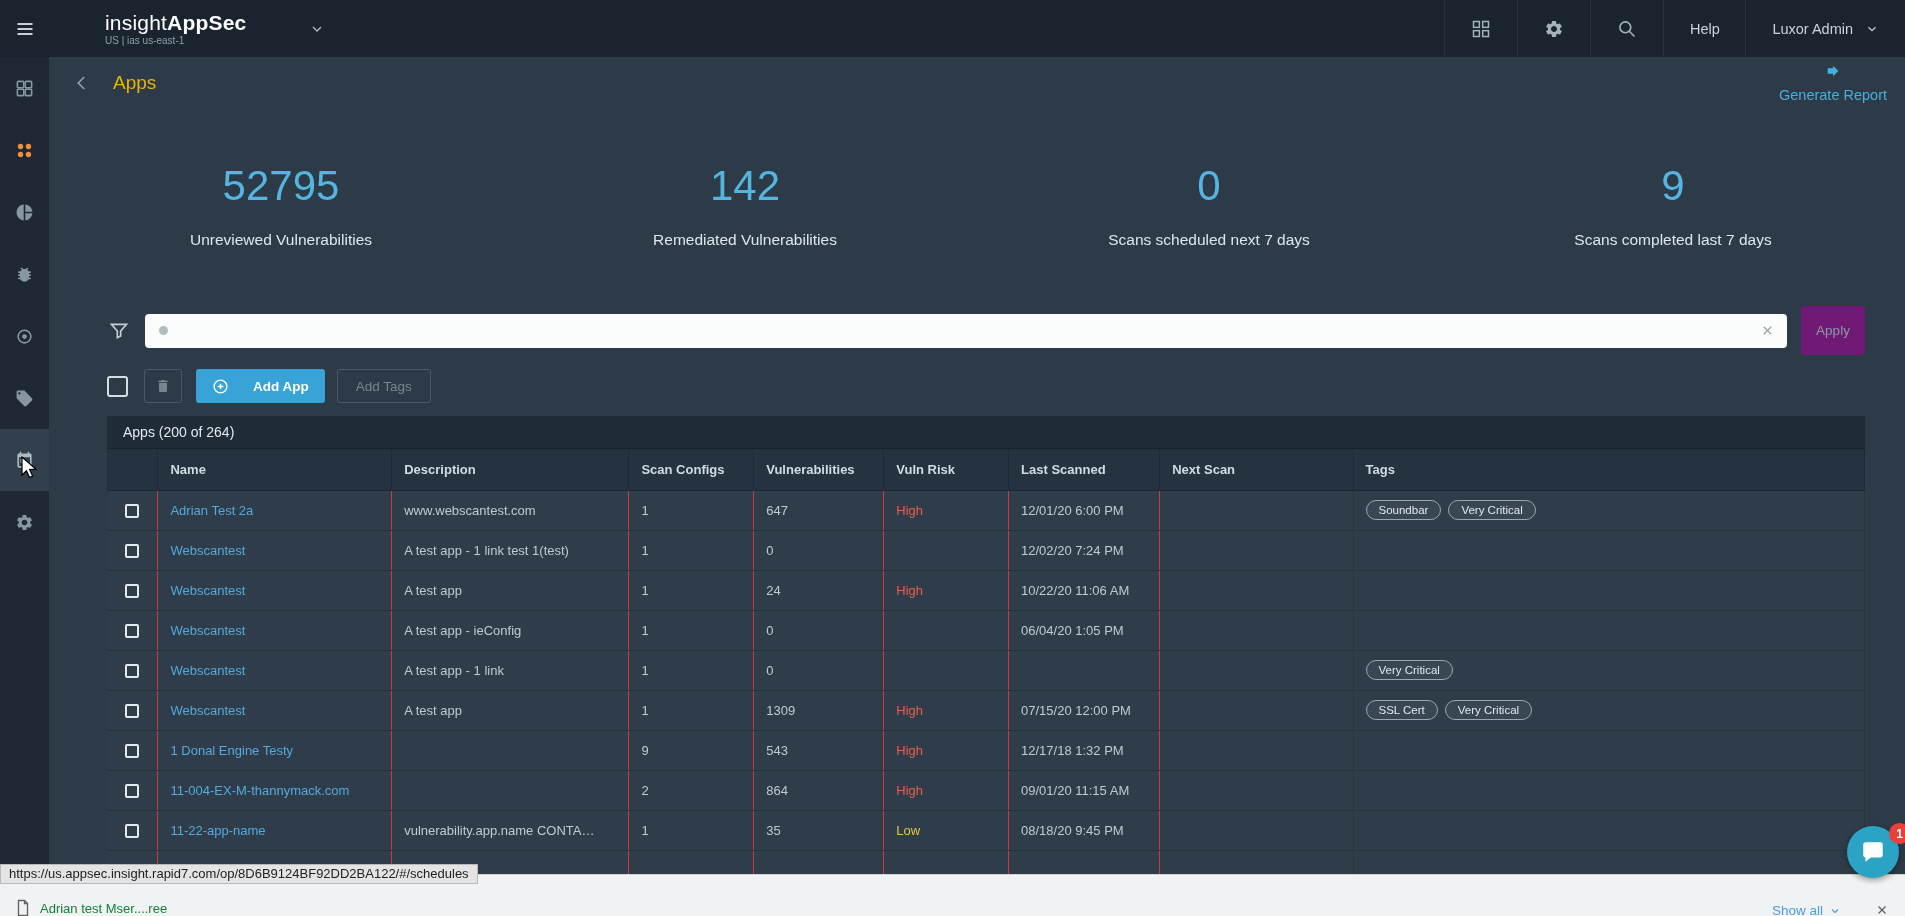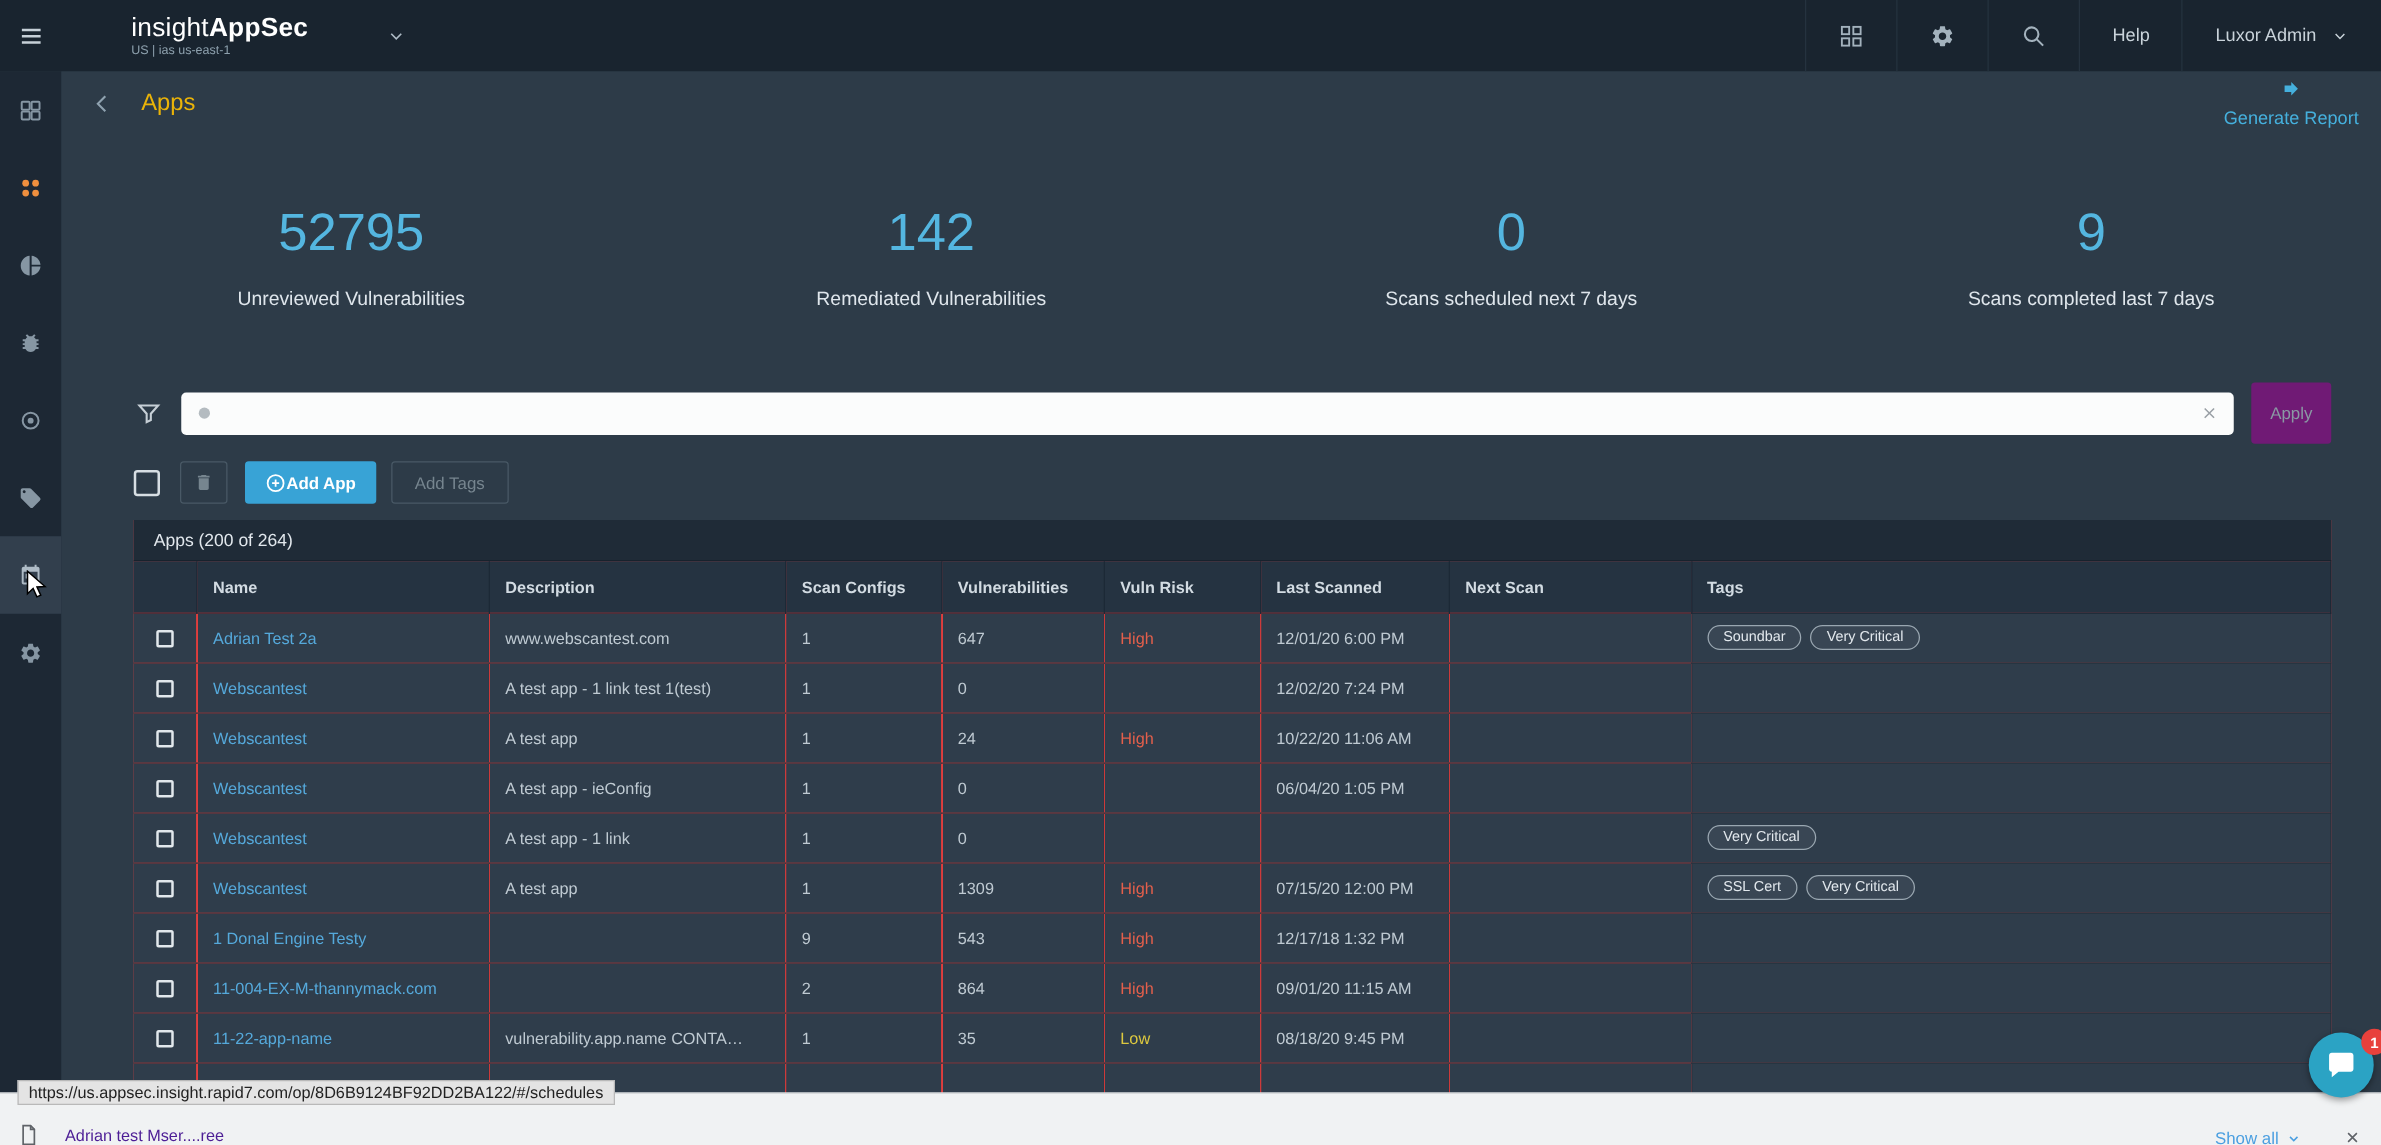--- a/index.html
+++ b/index.html
@@ -51,7 +51,7 @@
   .action-row { margin:14px 40px 0 58px; display:flex; align-items:center; height:34px; }
   .bulk-checkbox { width:21px; height:21px; border:2px solid #d7dee3; border-radius:3px; background:transparent; cursor:pointer; }
   .trash-btn { margin-left:16px; width:38px; height:34px; border:1px solid #495966; border-radius:3px; background:transparent; color:#76858f; display:flex; align-items:center; justify-content:center; cursor:pointer; }
-  .add-app-btn { margin-left:14px; height:34px; padding:0 16px; background:#38a3d6; border:none; border-radius:3px; color:#fff; font-size:13.5px; font-weight:700; display:flex; align-items:center; gap:0; font-family:"Liberation Sans", sans-serif; cursor:pointer; }
+  .add-app-btn { margin-left:14px; height:34px; padding:0 16px; background:#38a3d6; border:none; border-radius:3px; color:#fff; font-size:13.5px; font-weight:700; display:flex; align-items:center; gap:24px; font-family:"Liberation Sans", sans-serif; cursor:pointer; }
   .add-tags-btn { margin-left:12px; height:34px; padding:0 18px; background:transparent; border:1px solid #495966; border-radius:3px; color:#76858f; font-size:13.5px; font-family:"Liberation Sans", sans-serif; cursor:pointer; }
 
   

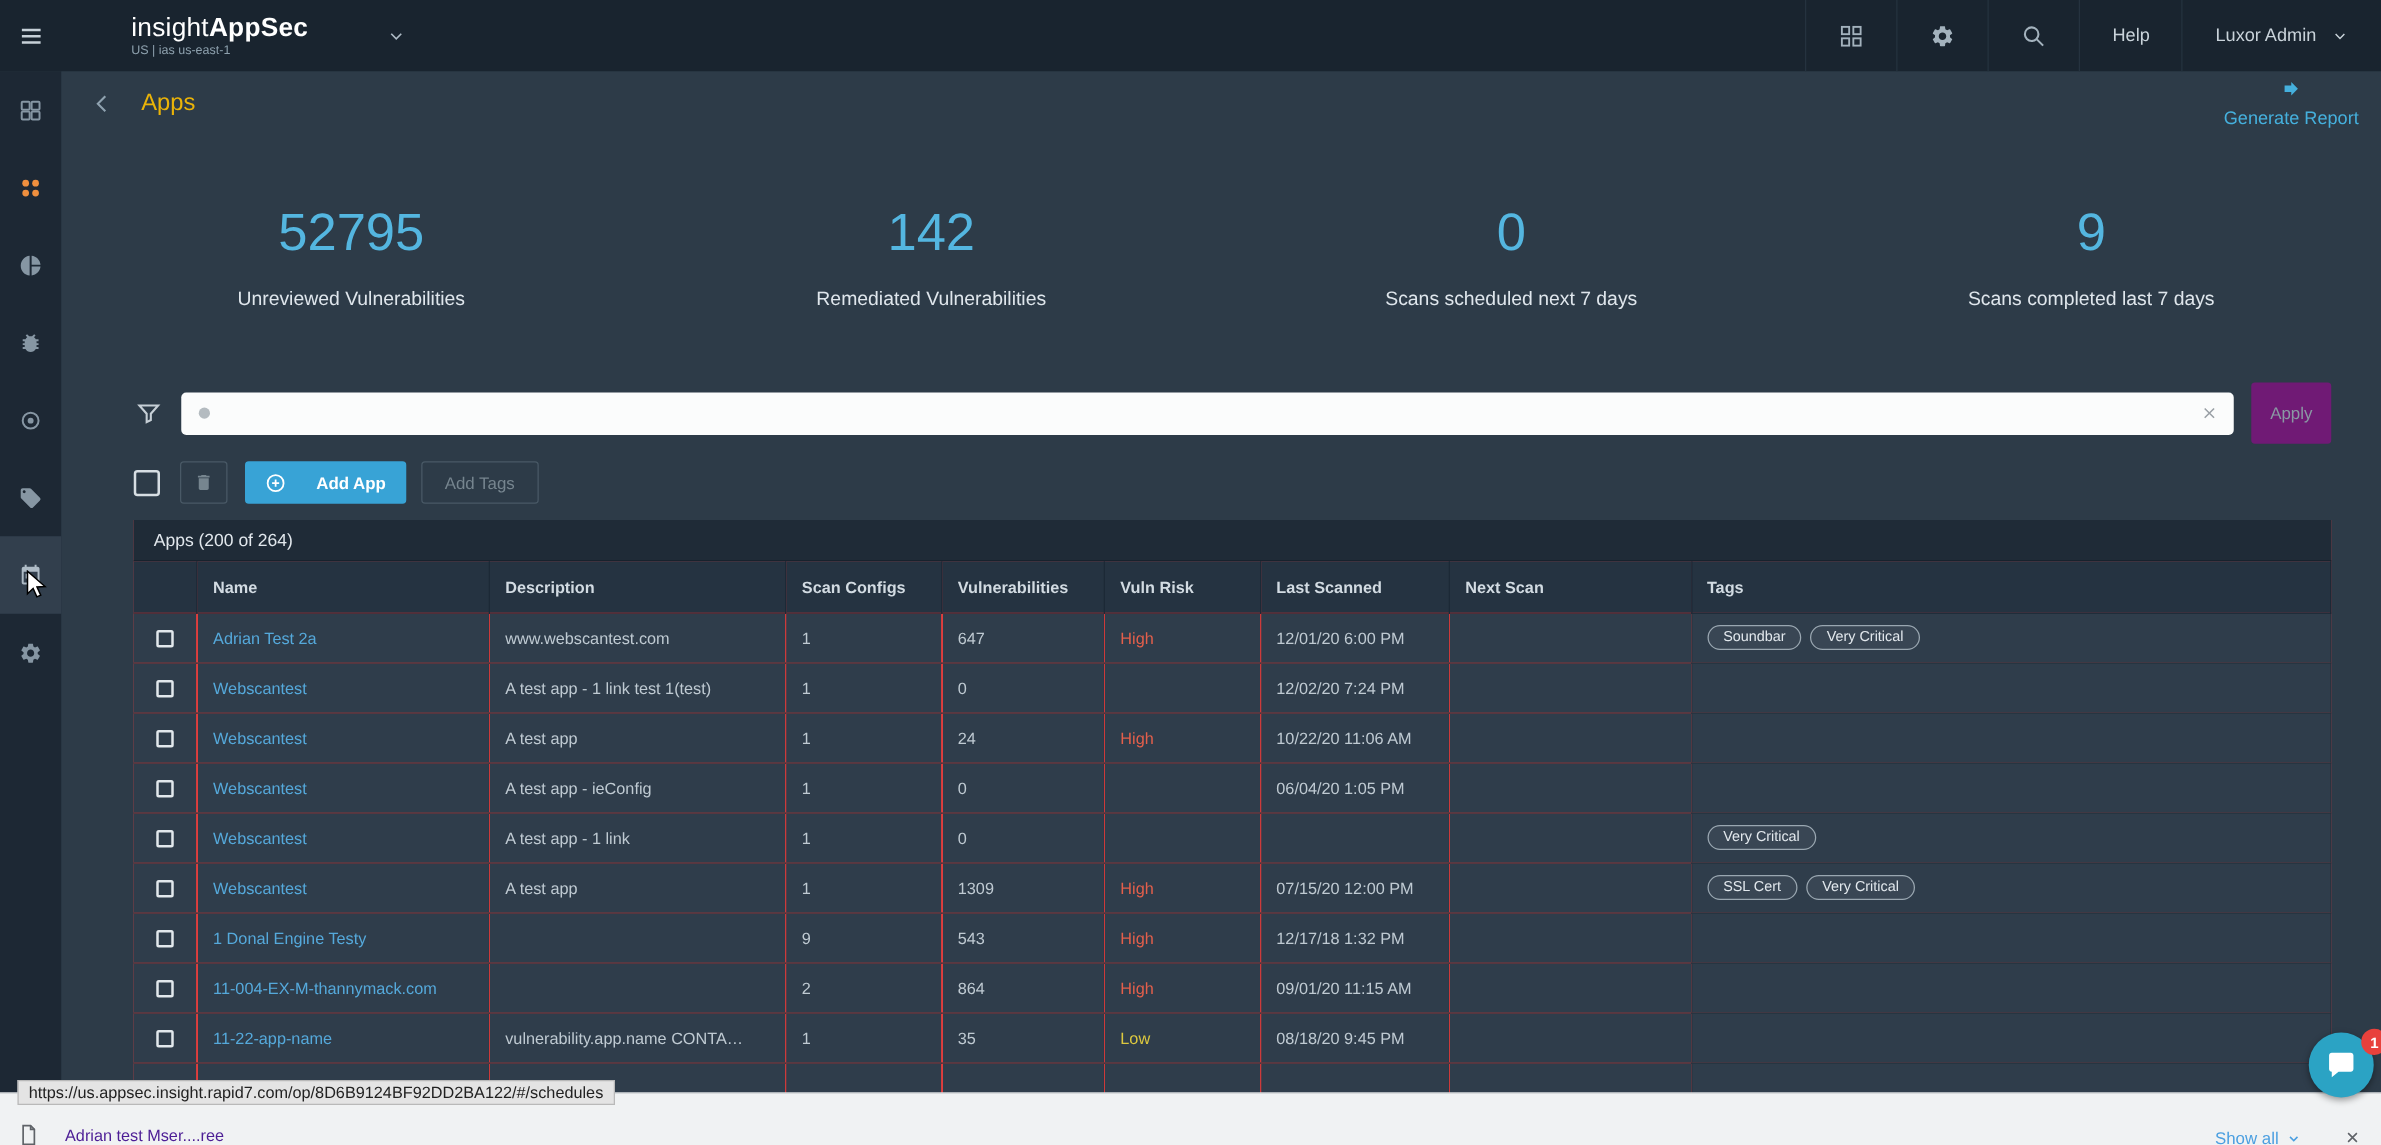--- a/index.html
+++ b/index.html
@@ -70,7 +70,7 @@
   .tag-pill { display:inline-block; border:1px solid #9aa7b1; border-radius:12px; background:rgba(255,255,255,.05); color:#e2e8ed; font-size:11.5px; padding:3px 12px; margin-right:7px; }
 
   
-  .status-tooltip { position:absolute; left:0; top:864px; height:20px; line-height:18px; background:#e4e4e4; border:1px solid #b9b9b9; color:#222; font-size:13px; padding:0 8px; z-index:45; white-space:nowrap;margin-left:14px; }
+  .status-tooltip { position:absolute; left:0; top:864px; height:20px; line-height:18px; background:#e4e4e4; border:1px solid #b9b9b9; color:#222; font-size:13px; padding:0 8px; z-index:45; white-space:nowrap; }
   .download-bar { position:absolute; left:0; right:0; top:874px; bottom:0; background:#f0f2f3; border-top:1px solid #d0d3d6; z-index:40; }
   .dl-item { position:absolute; left:14px; top:24px; display:flex; align-items:center; gap:20px; color:#4c1d95; font-size:13px; cursor:pointer; }
   .show-all { position:absolute; right:64px; top:28px; display:flex; align-items:center; gap:6px; color:#4b9fe0; font-size:13.5px; cursor:pointer; }

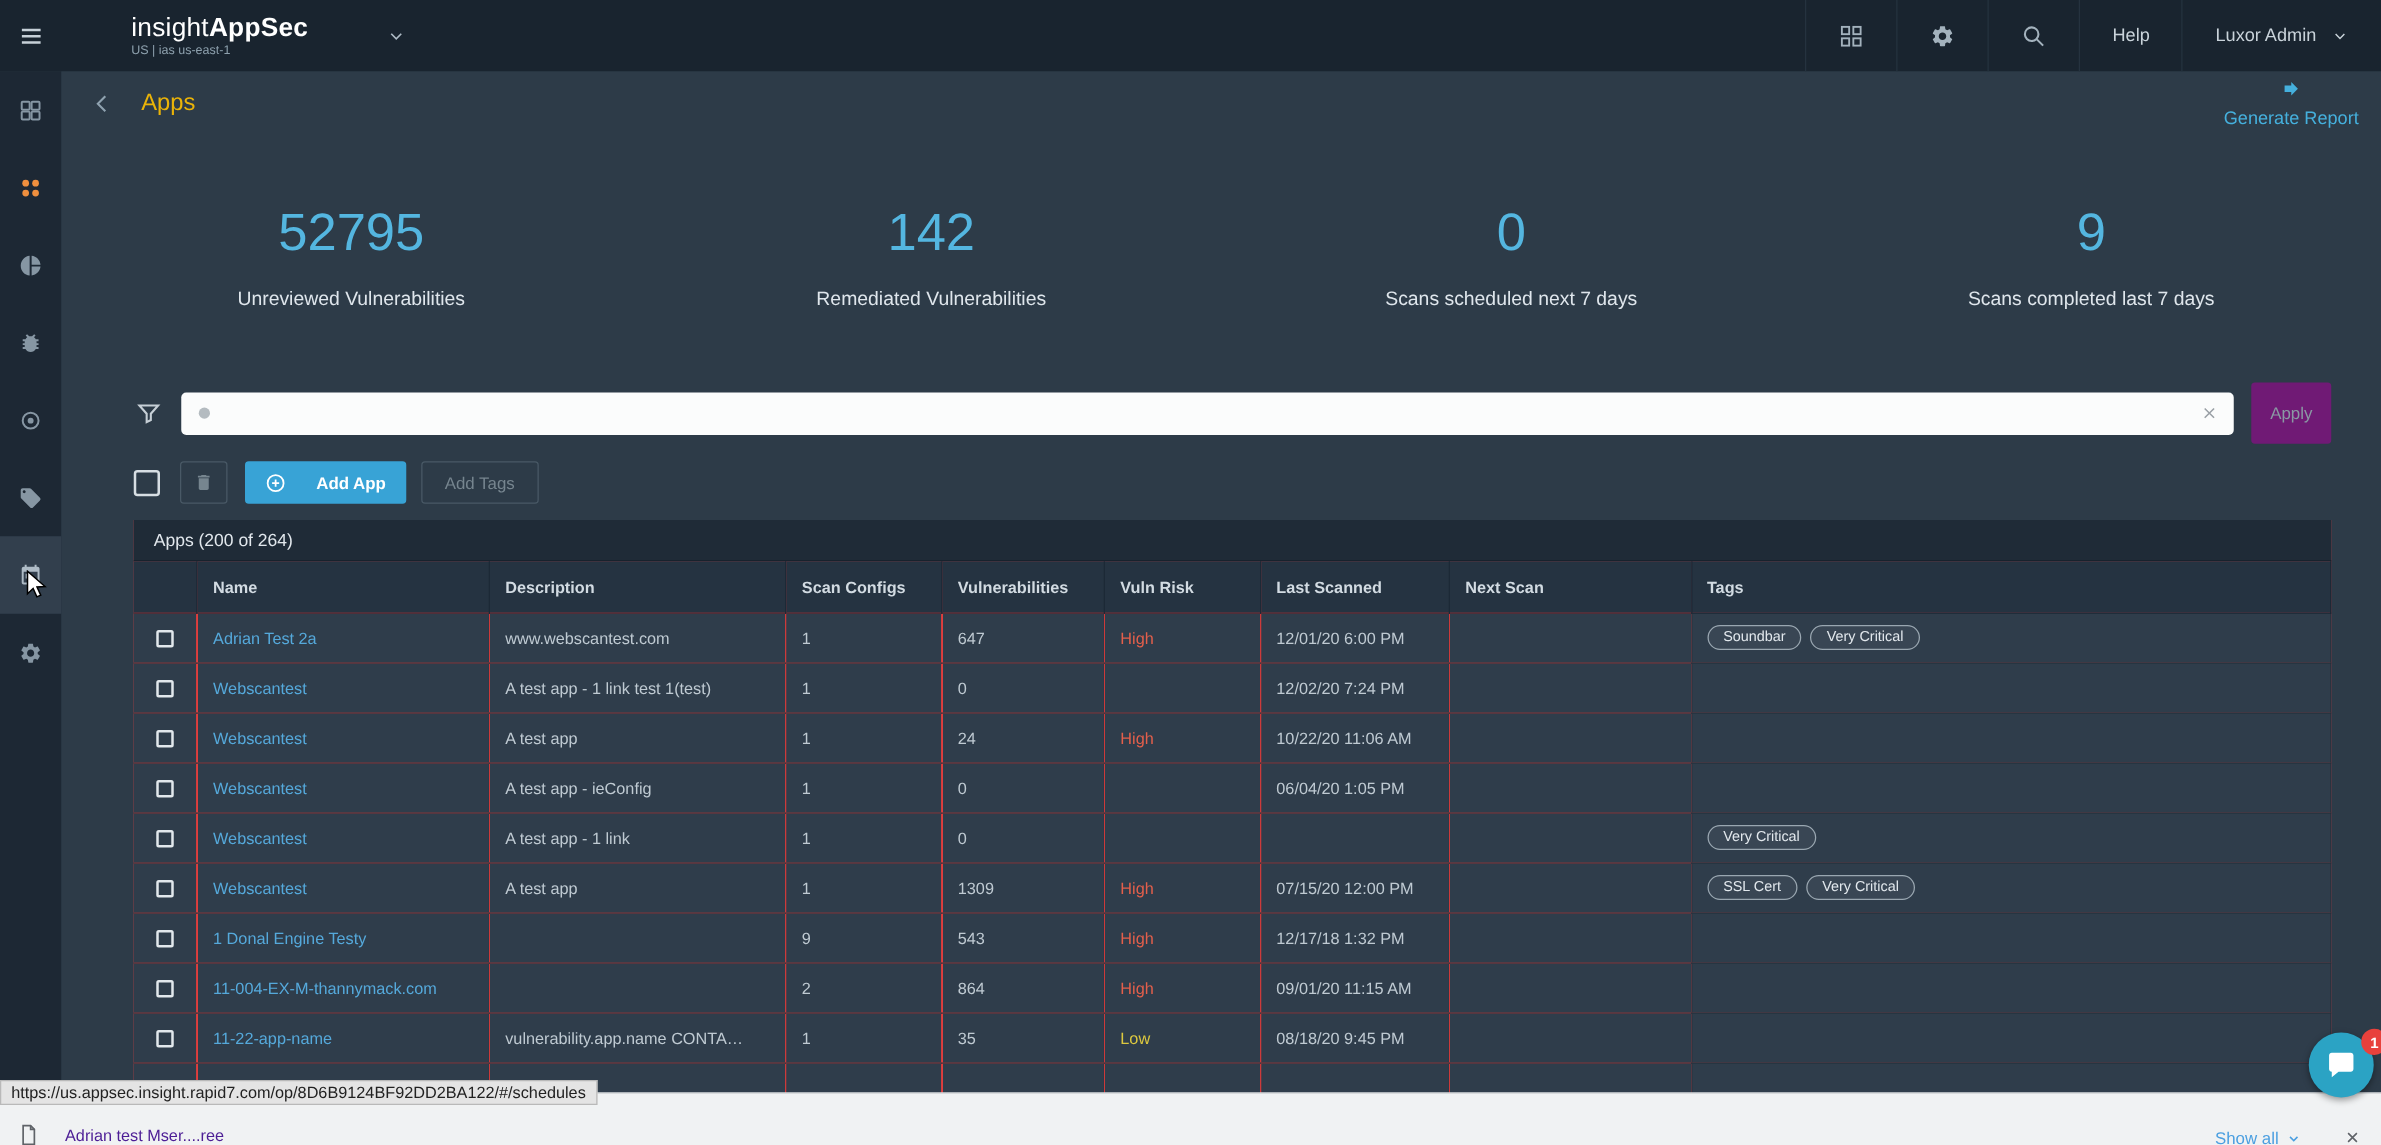--- a/index.html
+++ b/index.html
@@ -72,7 +72,7 @@
   
   .status-tooltip { position:absolute; left:0; top:864px; height:20px; line-height:18px; background:#e4e4e4; border:1px solid #b9b9b9; color:#222; font-size:13px; padding:0 8px; z-index:45; white-space:nowrap; }
   .download-bar { position:absolute; left:0; right:0; top:874px; bottom:0; background:#f0f2f3; border-top:1px solid #d0d3d6; z-index:40; }
-  .dl-item { position:absolute; left:14px; top:24px; display:flex; align-items:center; gap:20px; color:#4c1d95; font-size:13px; cursor:pointer; }
+  .dl-item { position:absolute; left:14px; top:24px; display:flex; align-items:center; gap:8px; color:#15803d; font-size:13px; cursor:pointer; }
   .show-all { position:absolute; right:64px; top:28px; display:flex; align-items:center; gap:6px; color:#4b9fe0; font-size:13.5px; cursor:pointer; }
   .dl-close { position:absolute; right:16px; top:28px; color:#5f6368; cursor:pointer; display:flex; }
 

